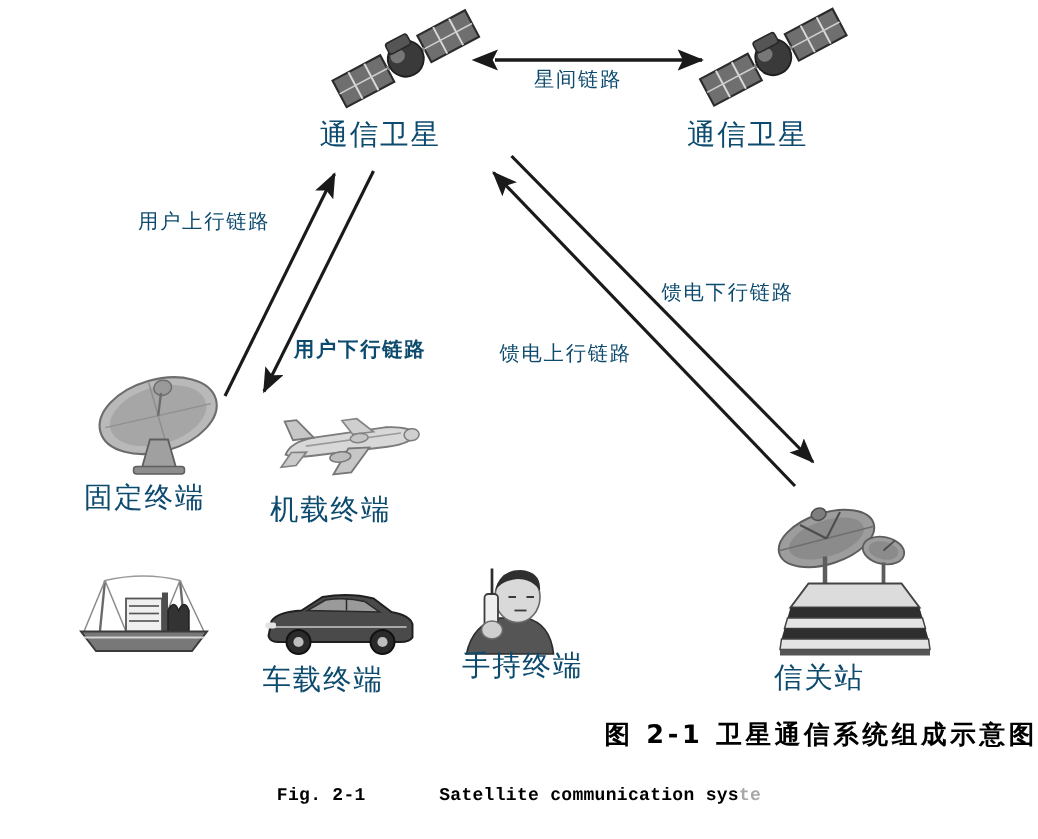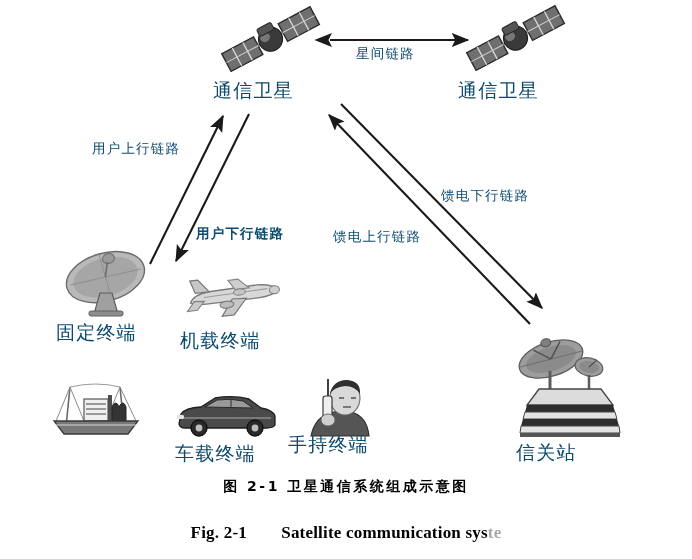--- a/index.html
+++ b/index.html
@@ -275,7 +275,7 @@
       <ellipse cx="25" cy="42" rx="7" ry="6" fill="#cfcfcf" stroke="#6a6a6a" stroke-width="1"></ellipse>
     </svg>
   </div>
-  <div class="lbl node-label" style="left:288px;top:434px;width:90px;">手持终端</div>
+  <div class="lbl node-label" style="left:308px;top:434px;width:90px;">手持终端</div>
 
   <div class="icon-box" style="left:503px;top:333px;width:122px;height:108px;">
     <svg width="122" height="108" viewBox="0 0 122 108">

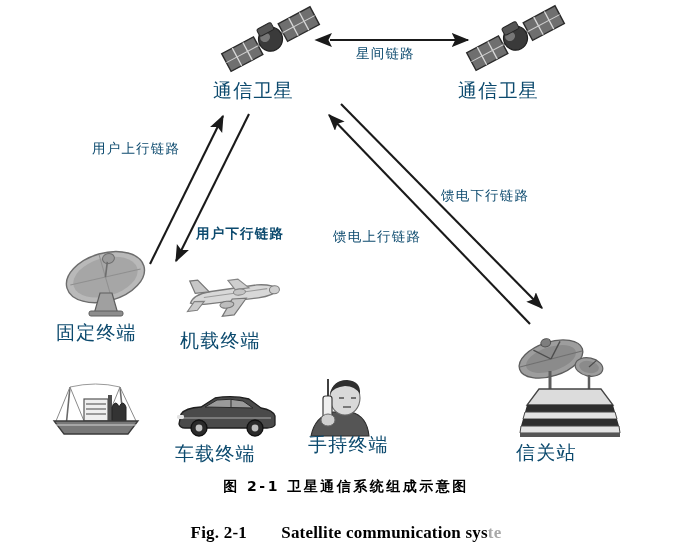--- a/index.html
+++ b/index.html
@@ -52,10 +52,11 @@
   }
   #caption-cn {
     top: 478px;
-    font-size: 14px;
+    font-size: 17px;
     letter-spacing: 2.5px;
     font-weight: 600;
     font-family: "DejaVu Sans", "Liberation Sans", sans-serif;
+    text-align: right;
   }
   #caption-en {
     top: 523px;

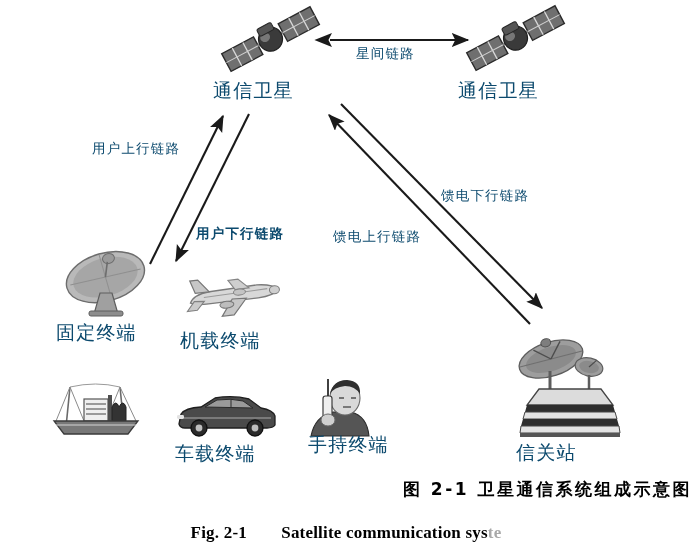--- a/index.html
+++ b/index.html
@@ -60,8 +60,8 @@
   }
   #caption-en {
     top: 523px;
-    font-size: 17px;
-    font-family: Liberation Serif, serif;
+    font-size: 12px;
+    font-family: Liberation Mono, monospace;
     font-weight: 600;
     letter-spacing: 0.2px;
   }

